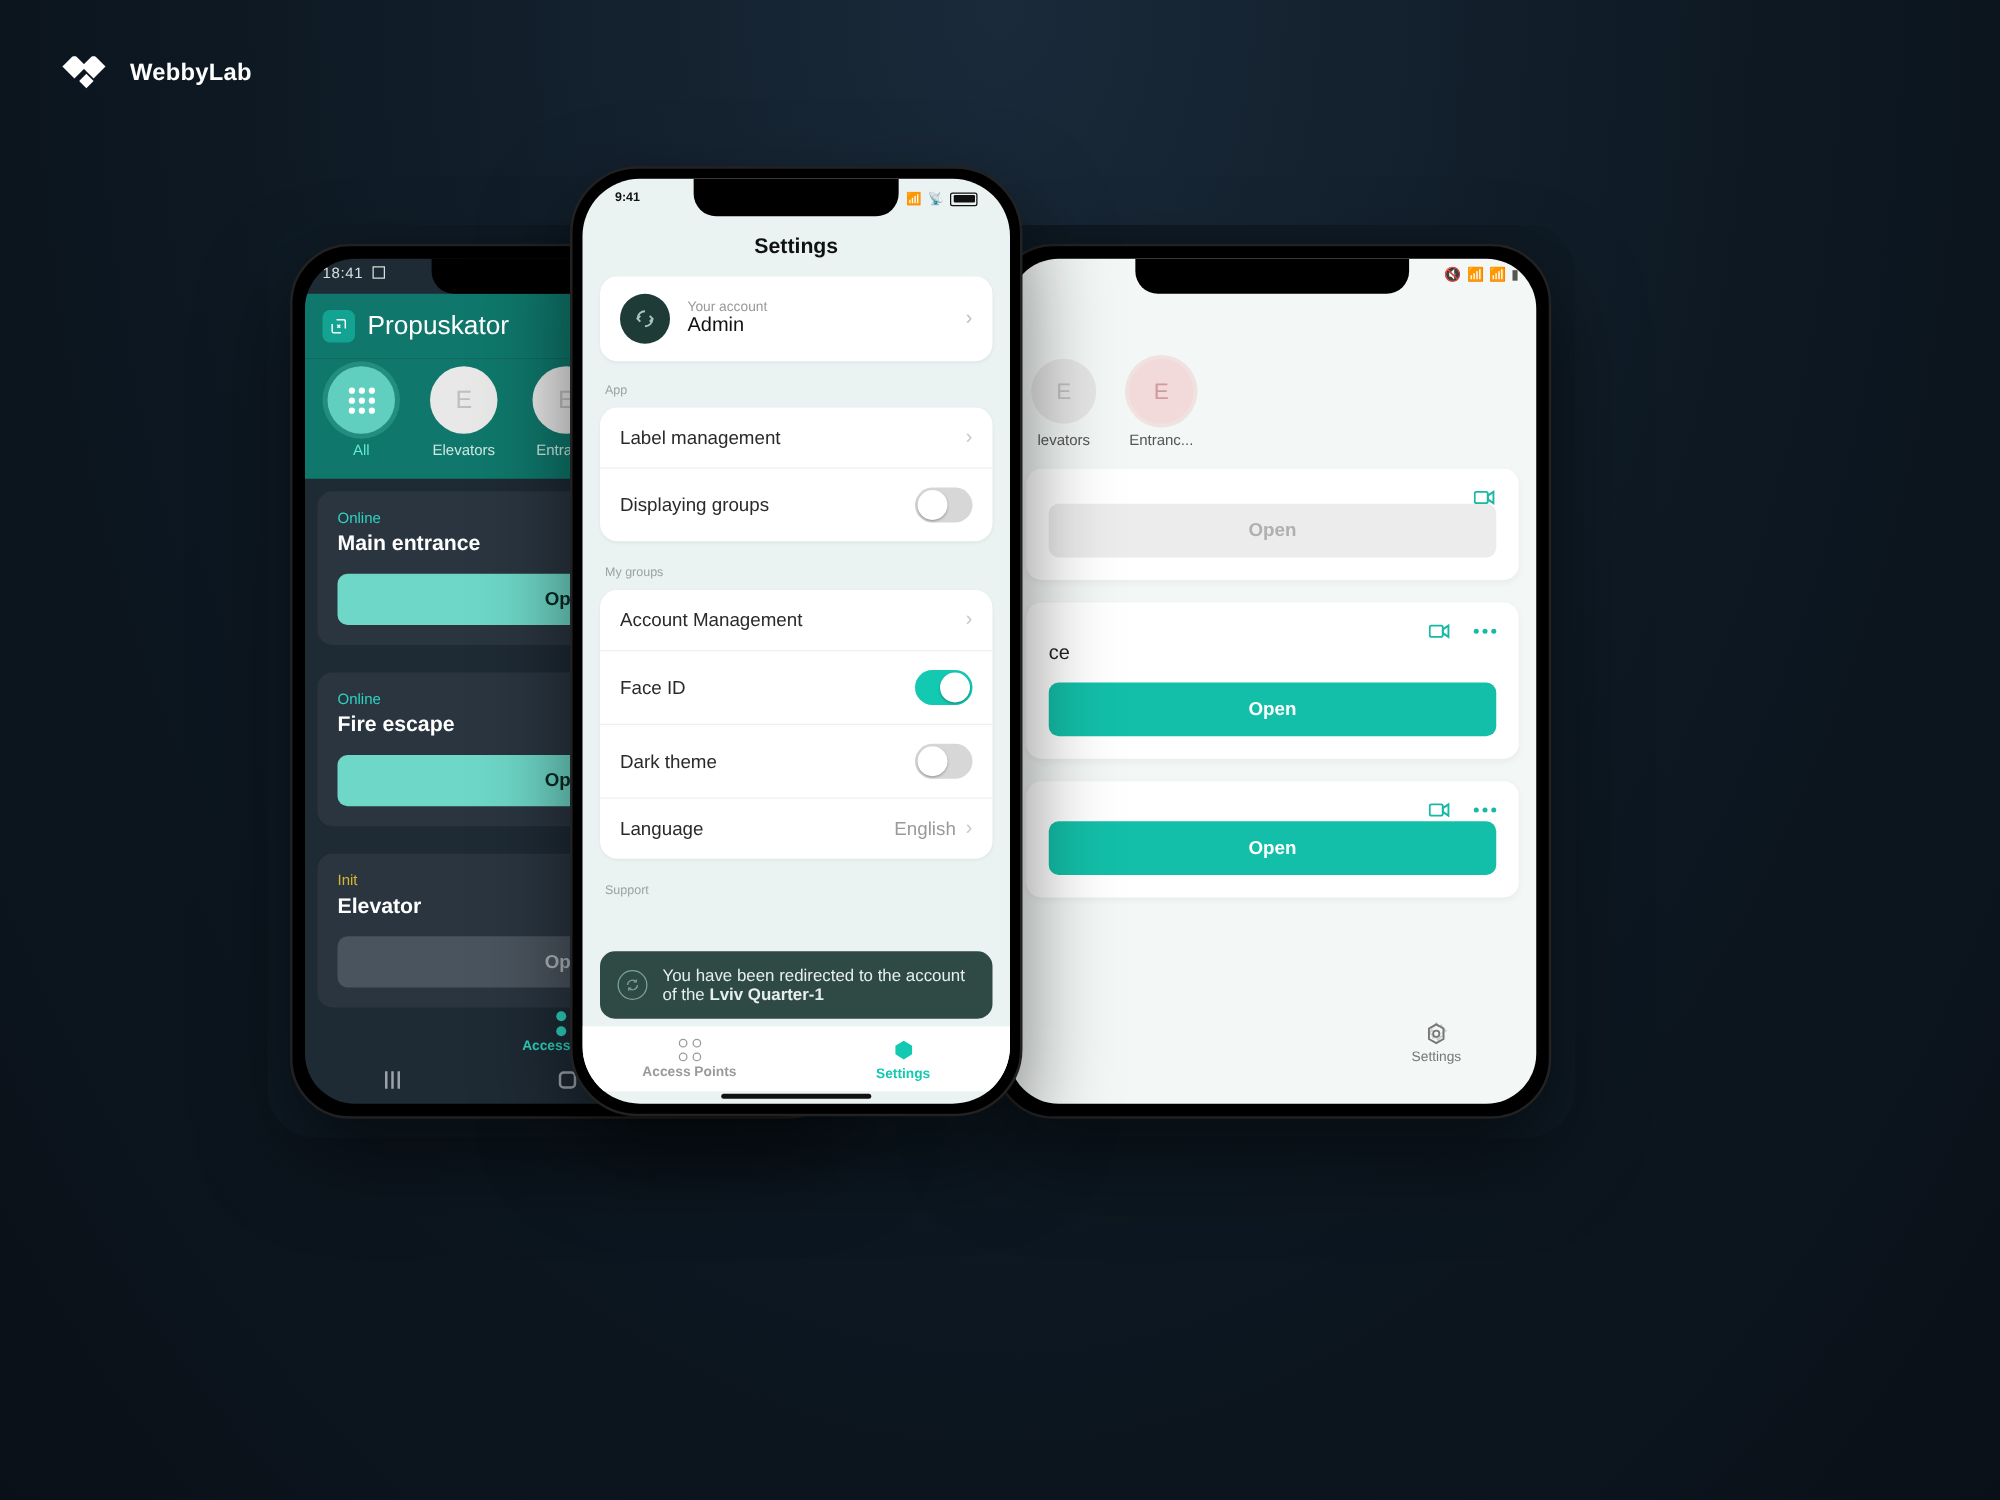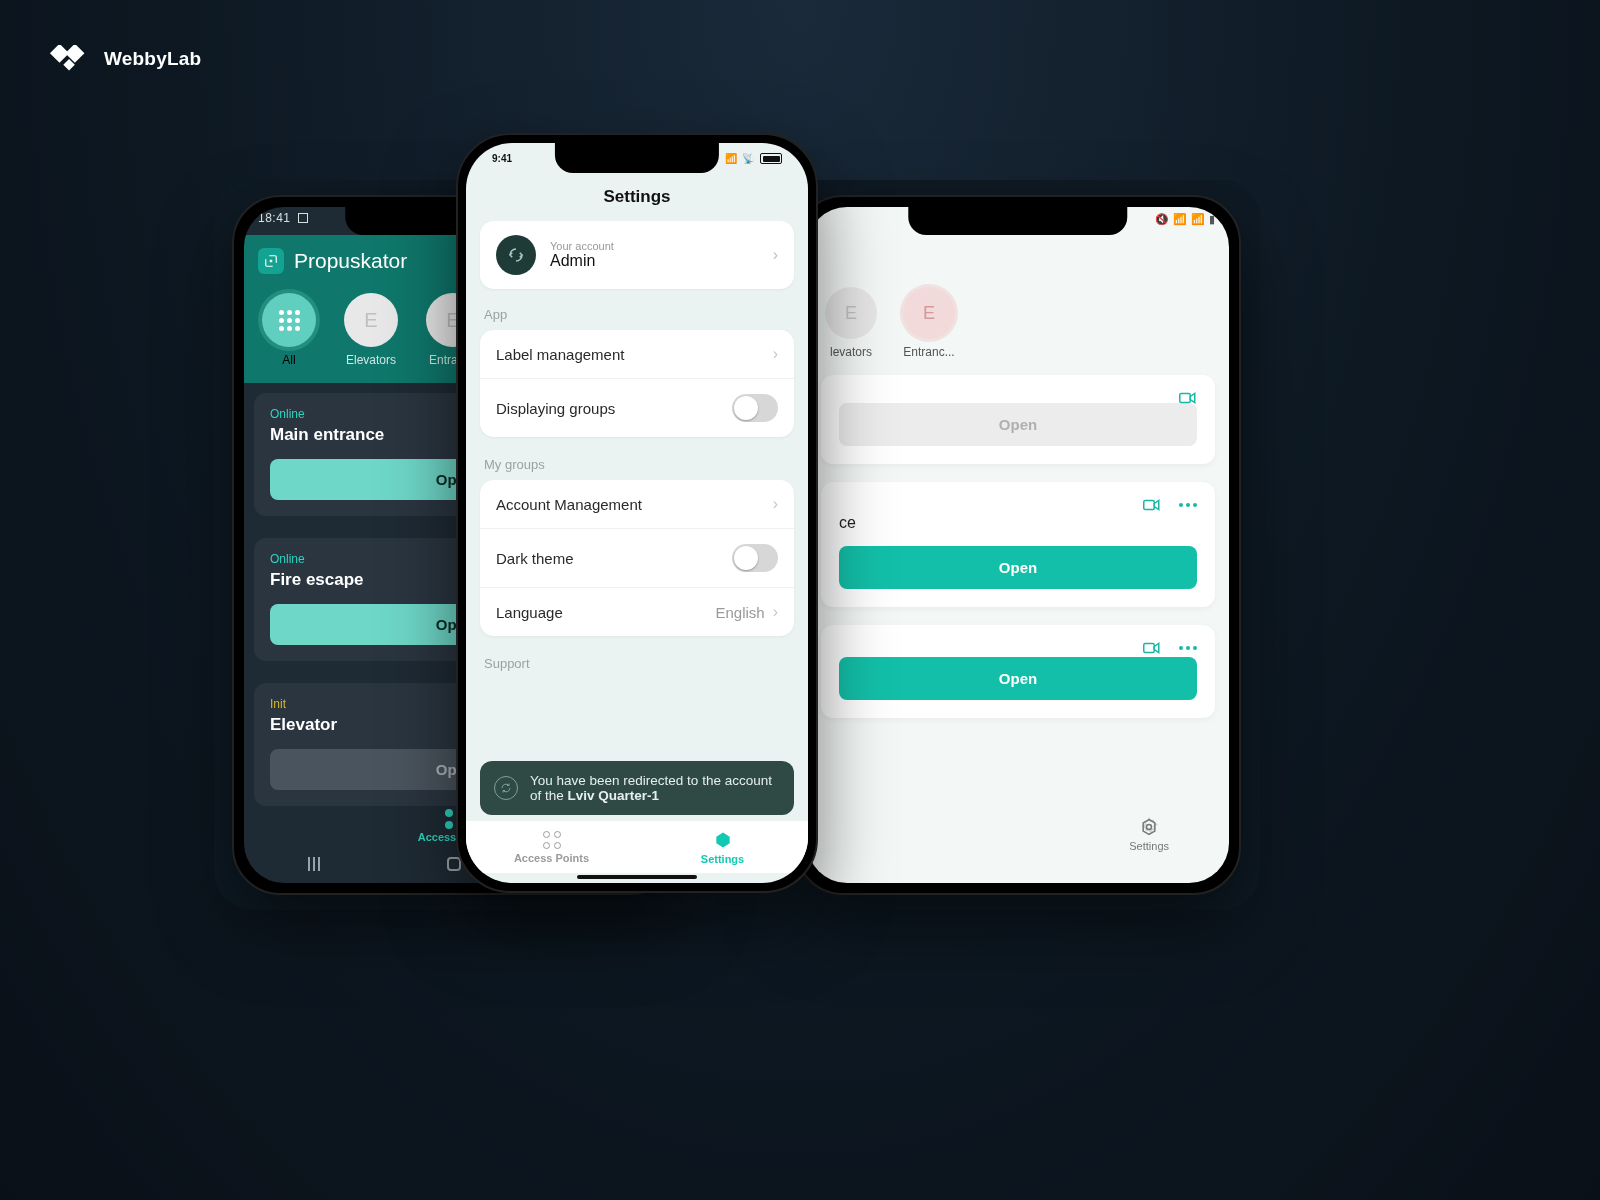--- a/index.html
+++ b/index.html
@@ -118,7 +118,7 @@
   .pc-account .txt .l2 { font-size:16px; color:#111; font-weight:500; }
   .pc-account .chev { margin-left:auto; color:#c0c0c0; }
 
-  .pc-section-label { font-size:13px; color:#9aa3a0; padding:0 4px 8px; }
+  .pc-section-label { font-size:10px; color:#9aa3a0; padding:0 4px 8px; }
   .pc-section { background:#fff; border-radius:14px; margin-bottom:20px; box-shadow:0 1px 3px rgba(0,0,0,.05); }
   .pc-row { padding:15px 16px; display:flex; align-items:center; justify-content:space-between; border-bottom:1px solid #f0f0f0; }
   .pc-row:last-child { border-bottom:none; }

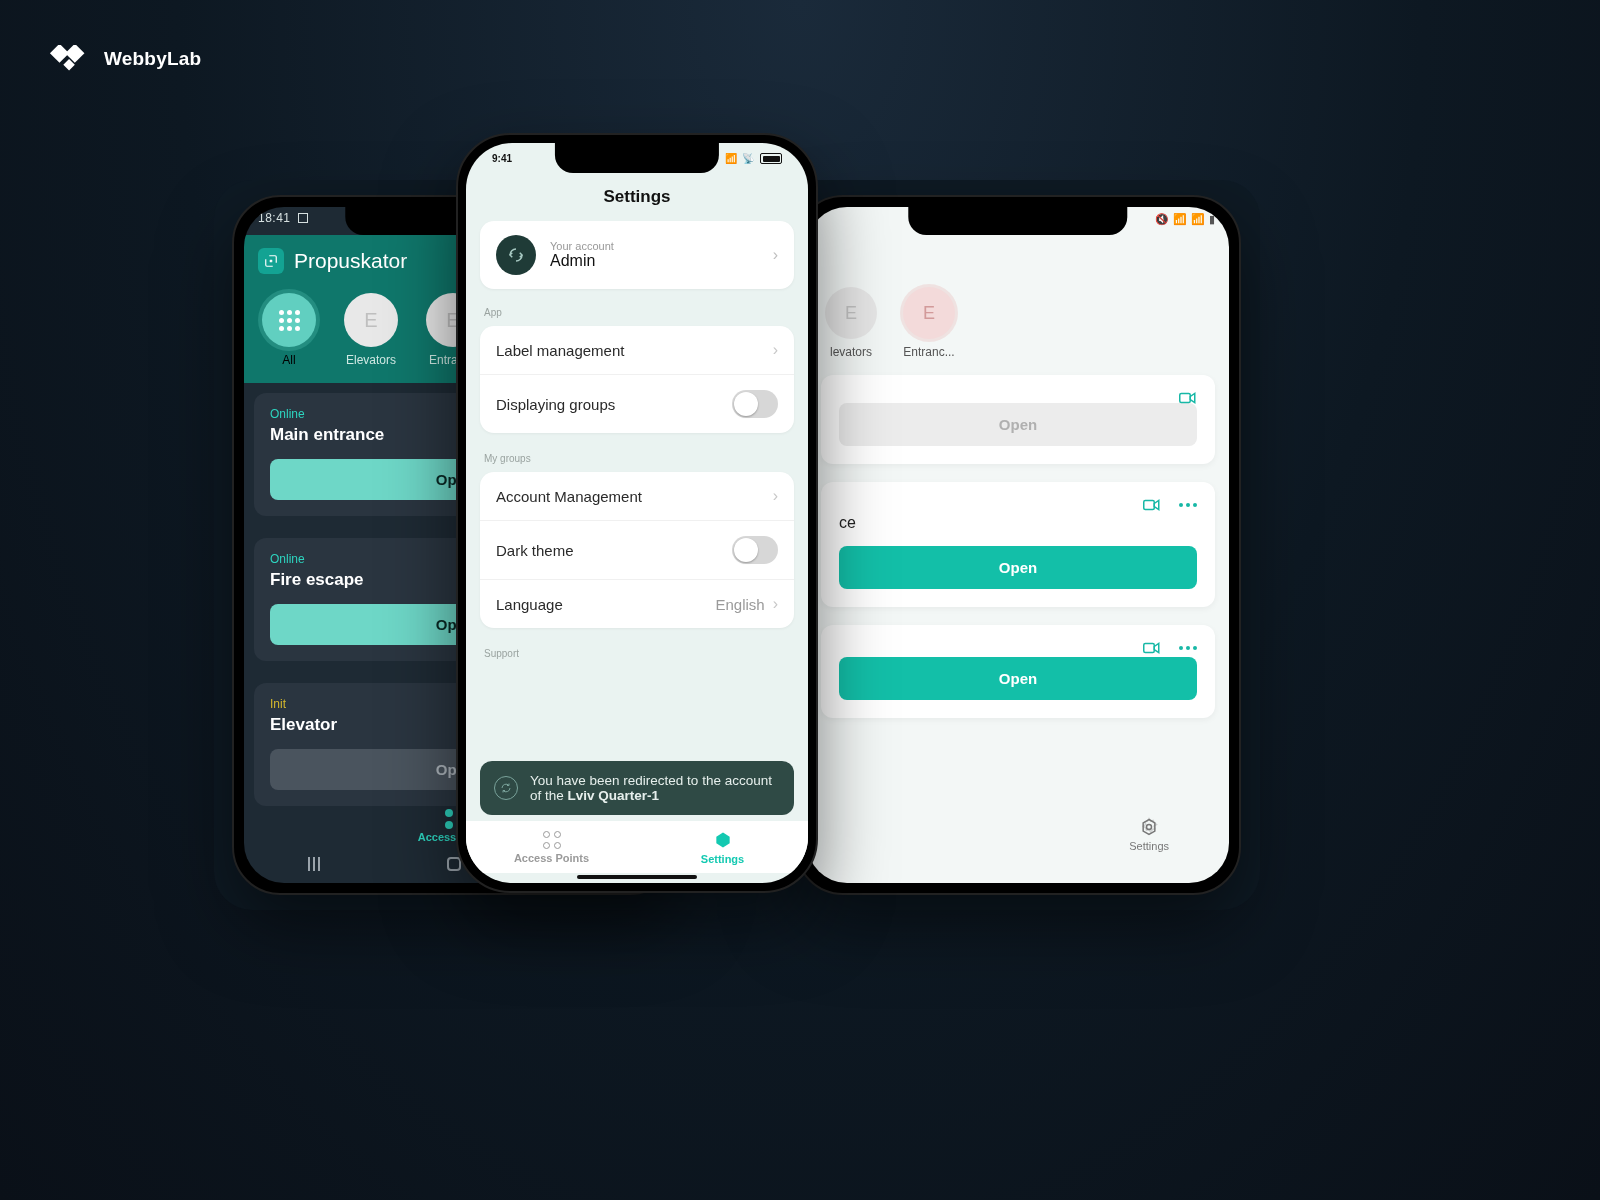--- a/index.html
+++ b/index.html
@@ -54,7 +54,7 @@
   .pl-group.sel .circ .grid-icon { display:grid; grid-template-columns:repeat(3,5px); grid-template-rows:repeat(3,5px); gap:3px; }
   .pl-group.sel .circ .grid-icon span { background:#fff; border-radius:50%; }
   .pl-group .lbl { font-size:12px; color:#cfe8e3; }
-  .pl-group.sel .lbl { color:#000000; }
+  .pl-group.sel .lbl { color:#5eead4; }
 
   .pl-list { position:absolute; top:176px; left:0; right:0; bottom:66px; padding:10px; display:flex; flex-direction:column; gap:22px; }
   .pl-card { background:#2a3540; border-radius:12px; padding:14px 16px 16px; }

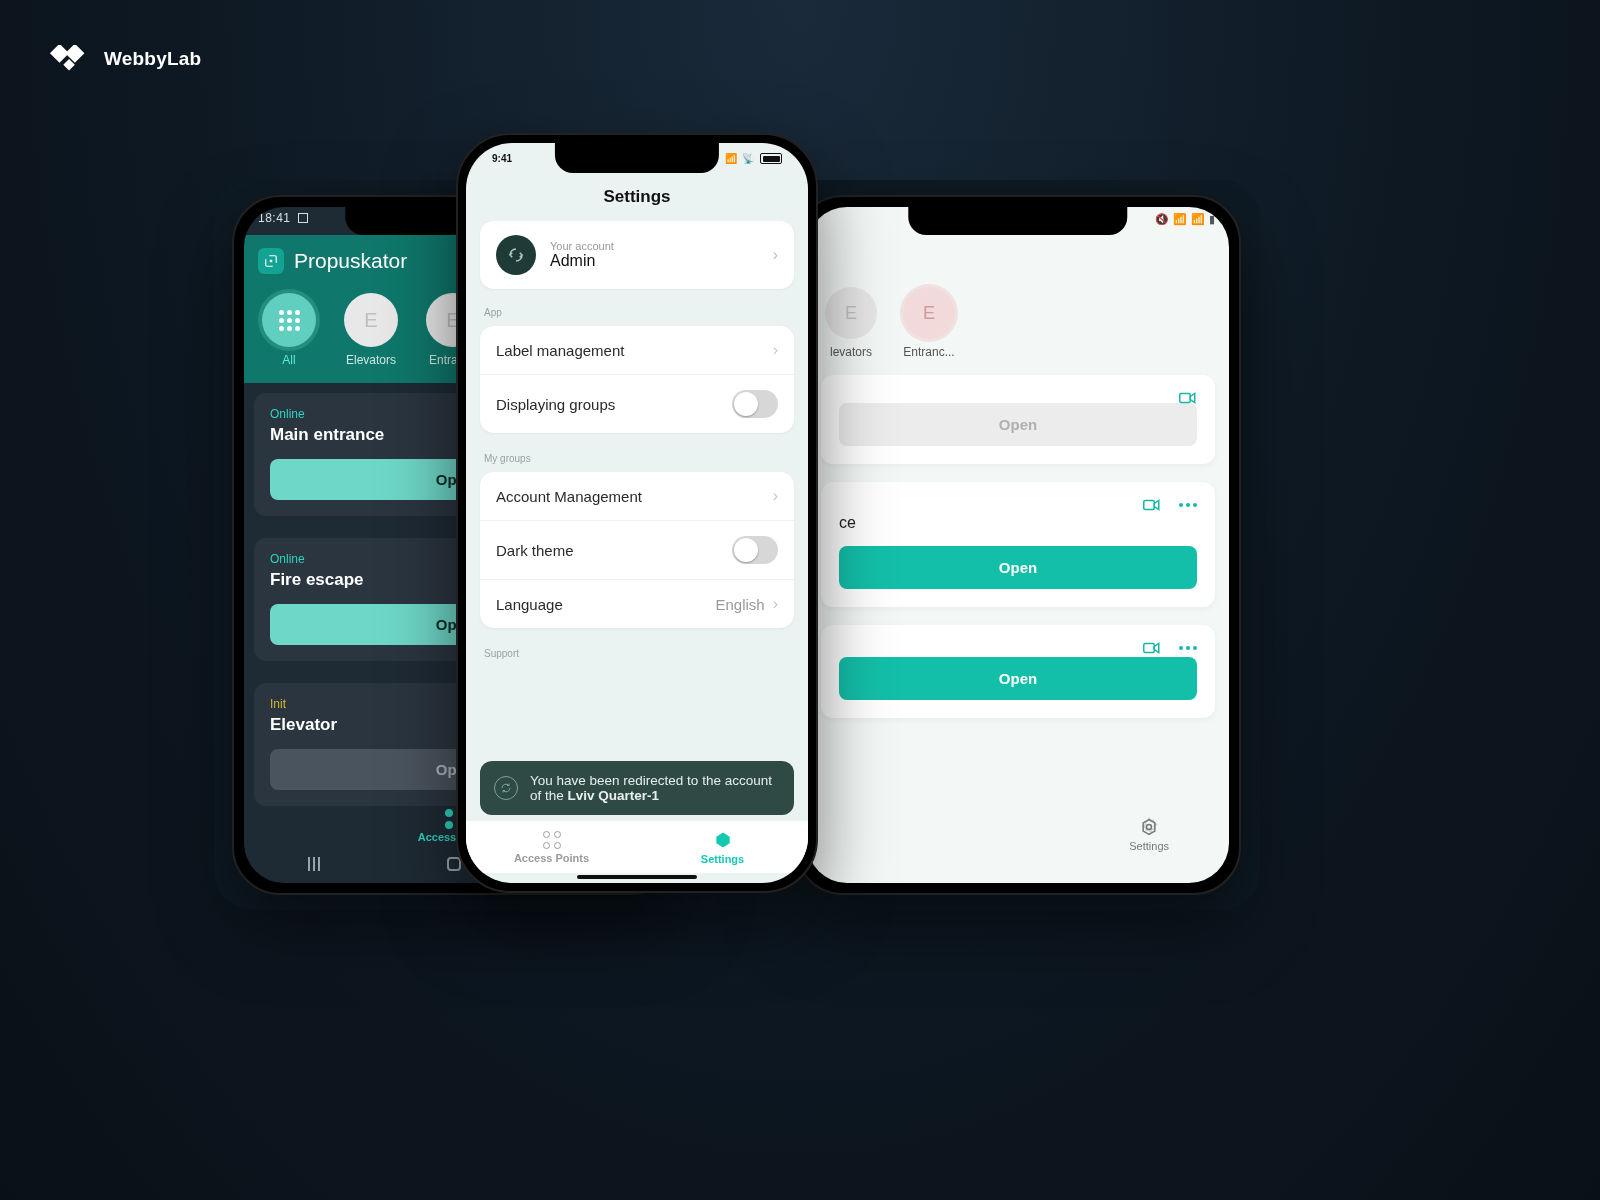--- a/index.html
+++ b/index.html
@@ -370,6 +370,12 @@
           <span class="chev">›</span>
         </div>
         <div class="pc-row">
+          <span class="rl">Face ID</span>
+          <div class="toggle on">
+              <div class="knob"></div>
+            </div>
+        </div>
+        <div class="pc-row">
           <span class="rl">Dark theme</span>
           <div class="toggle">
               <div class="knob"></div>

